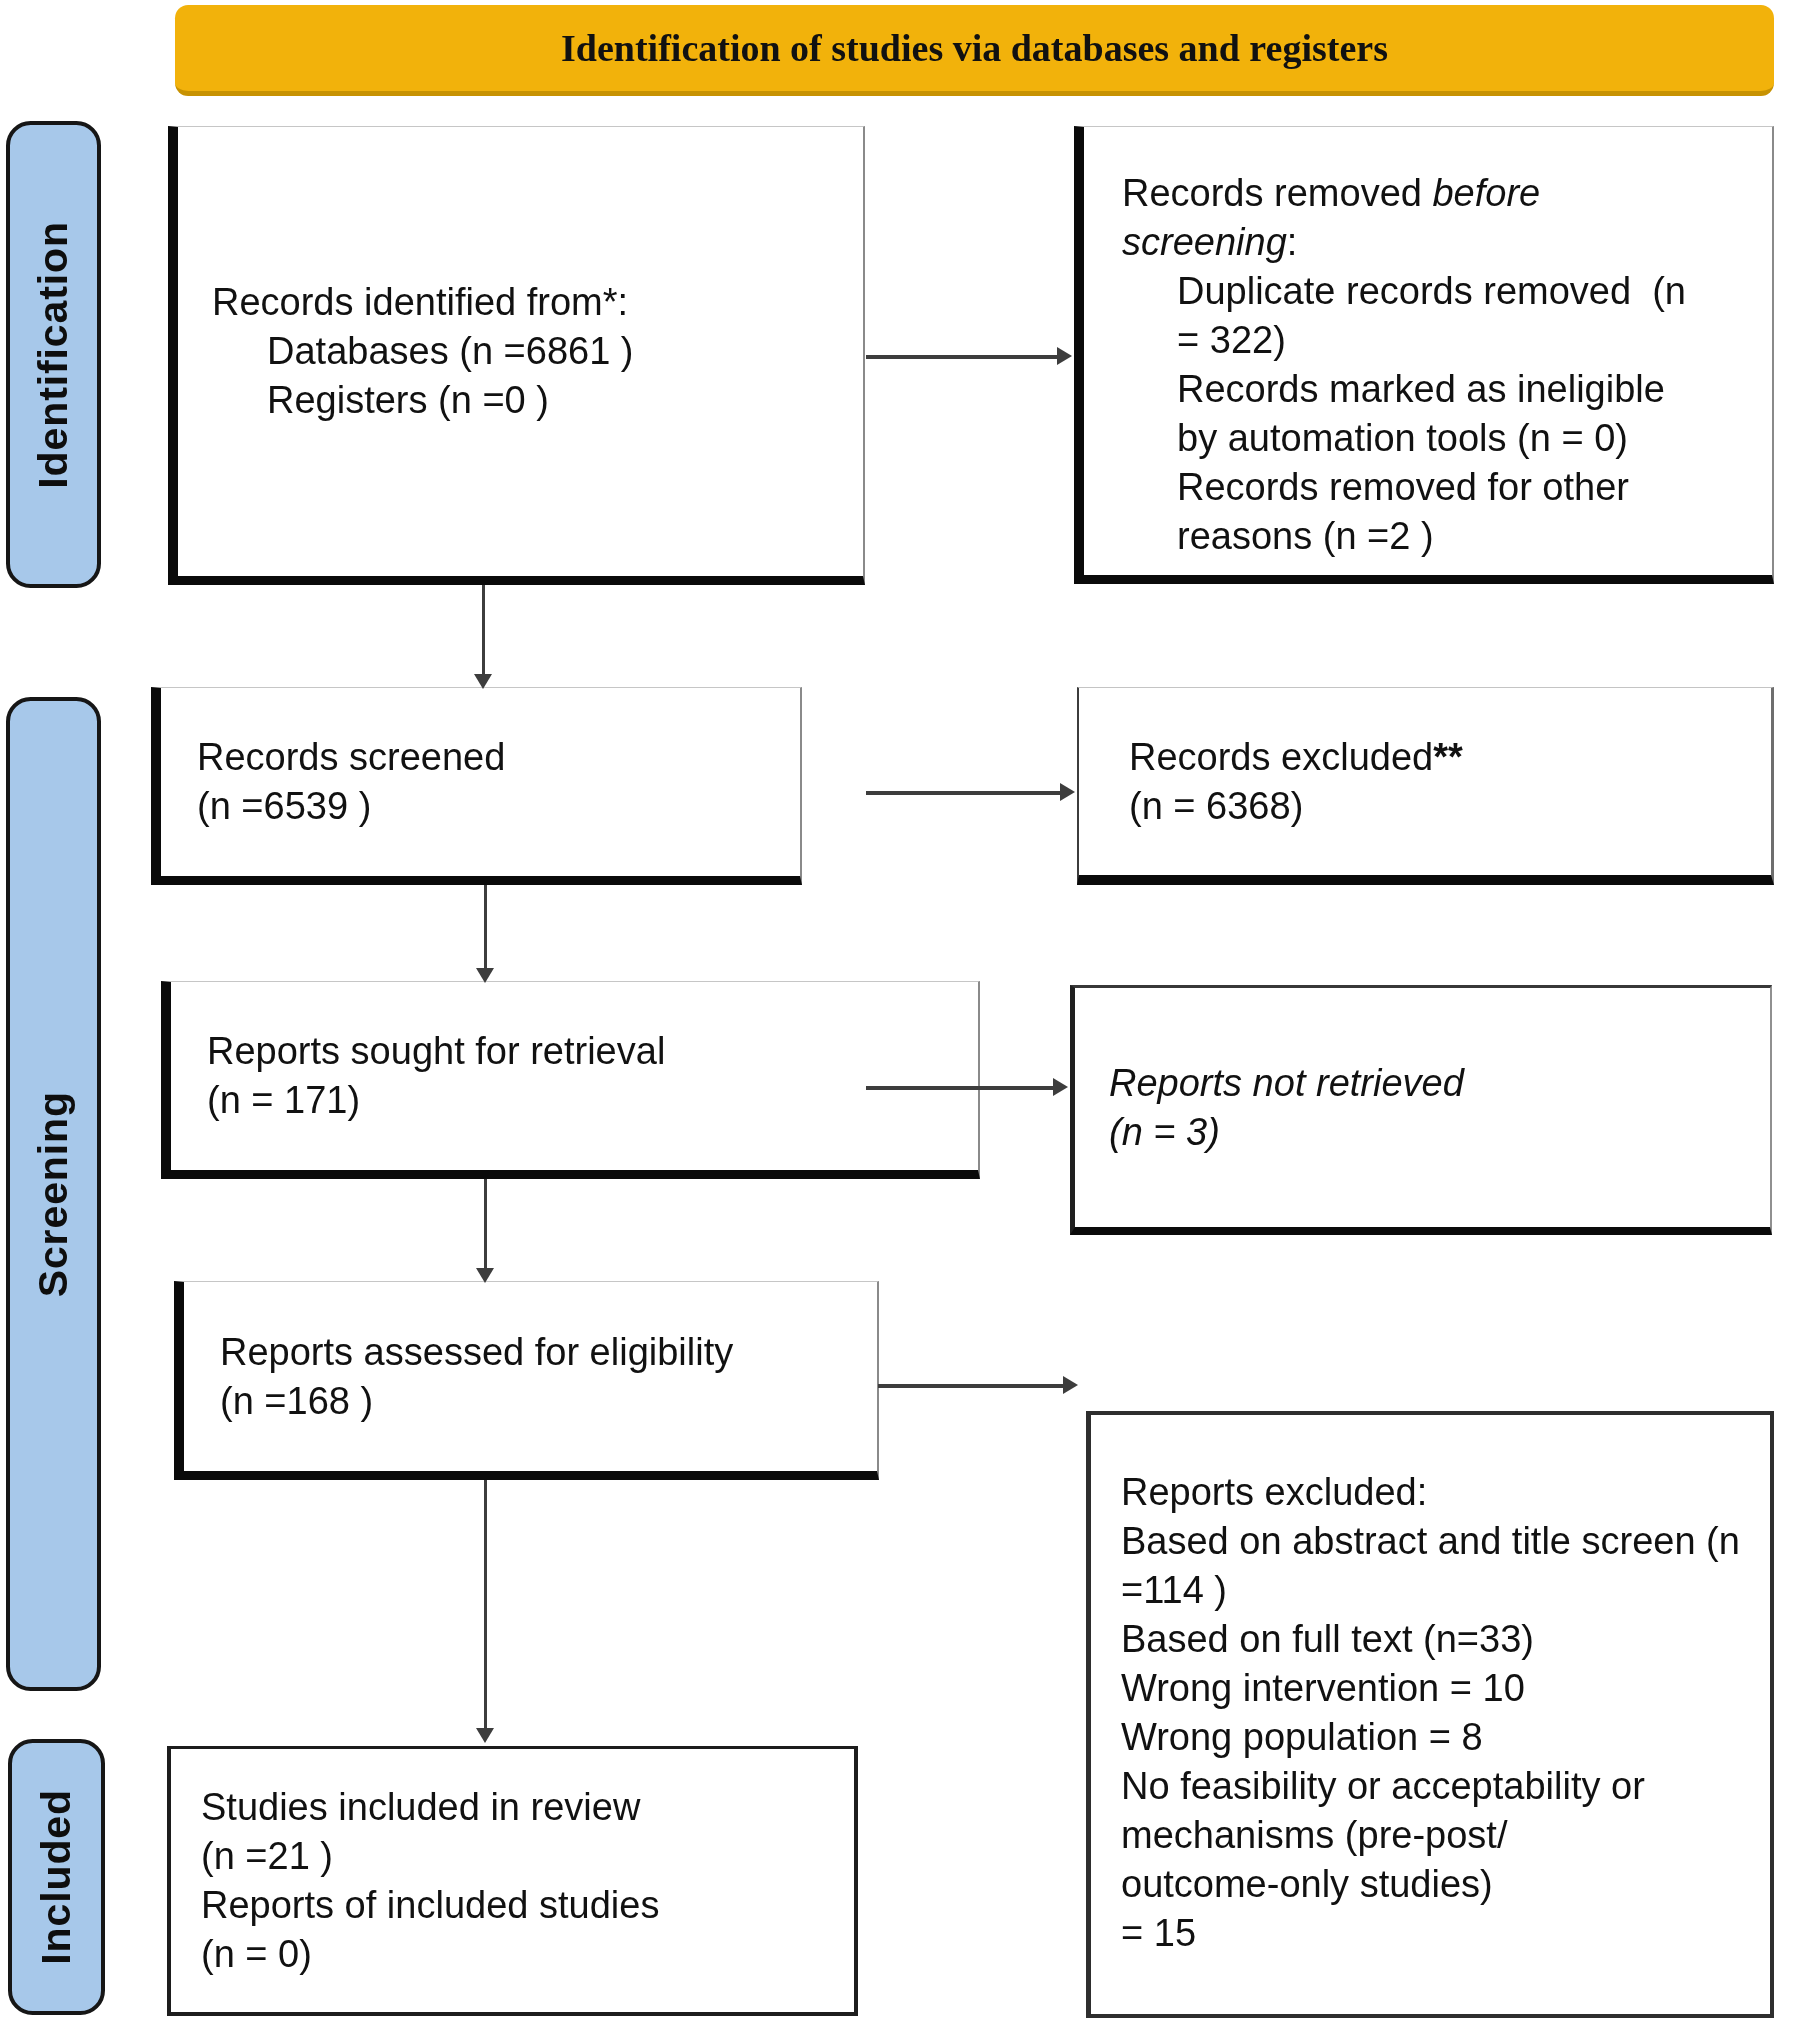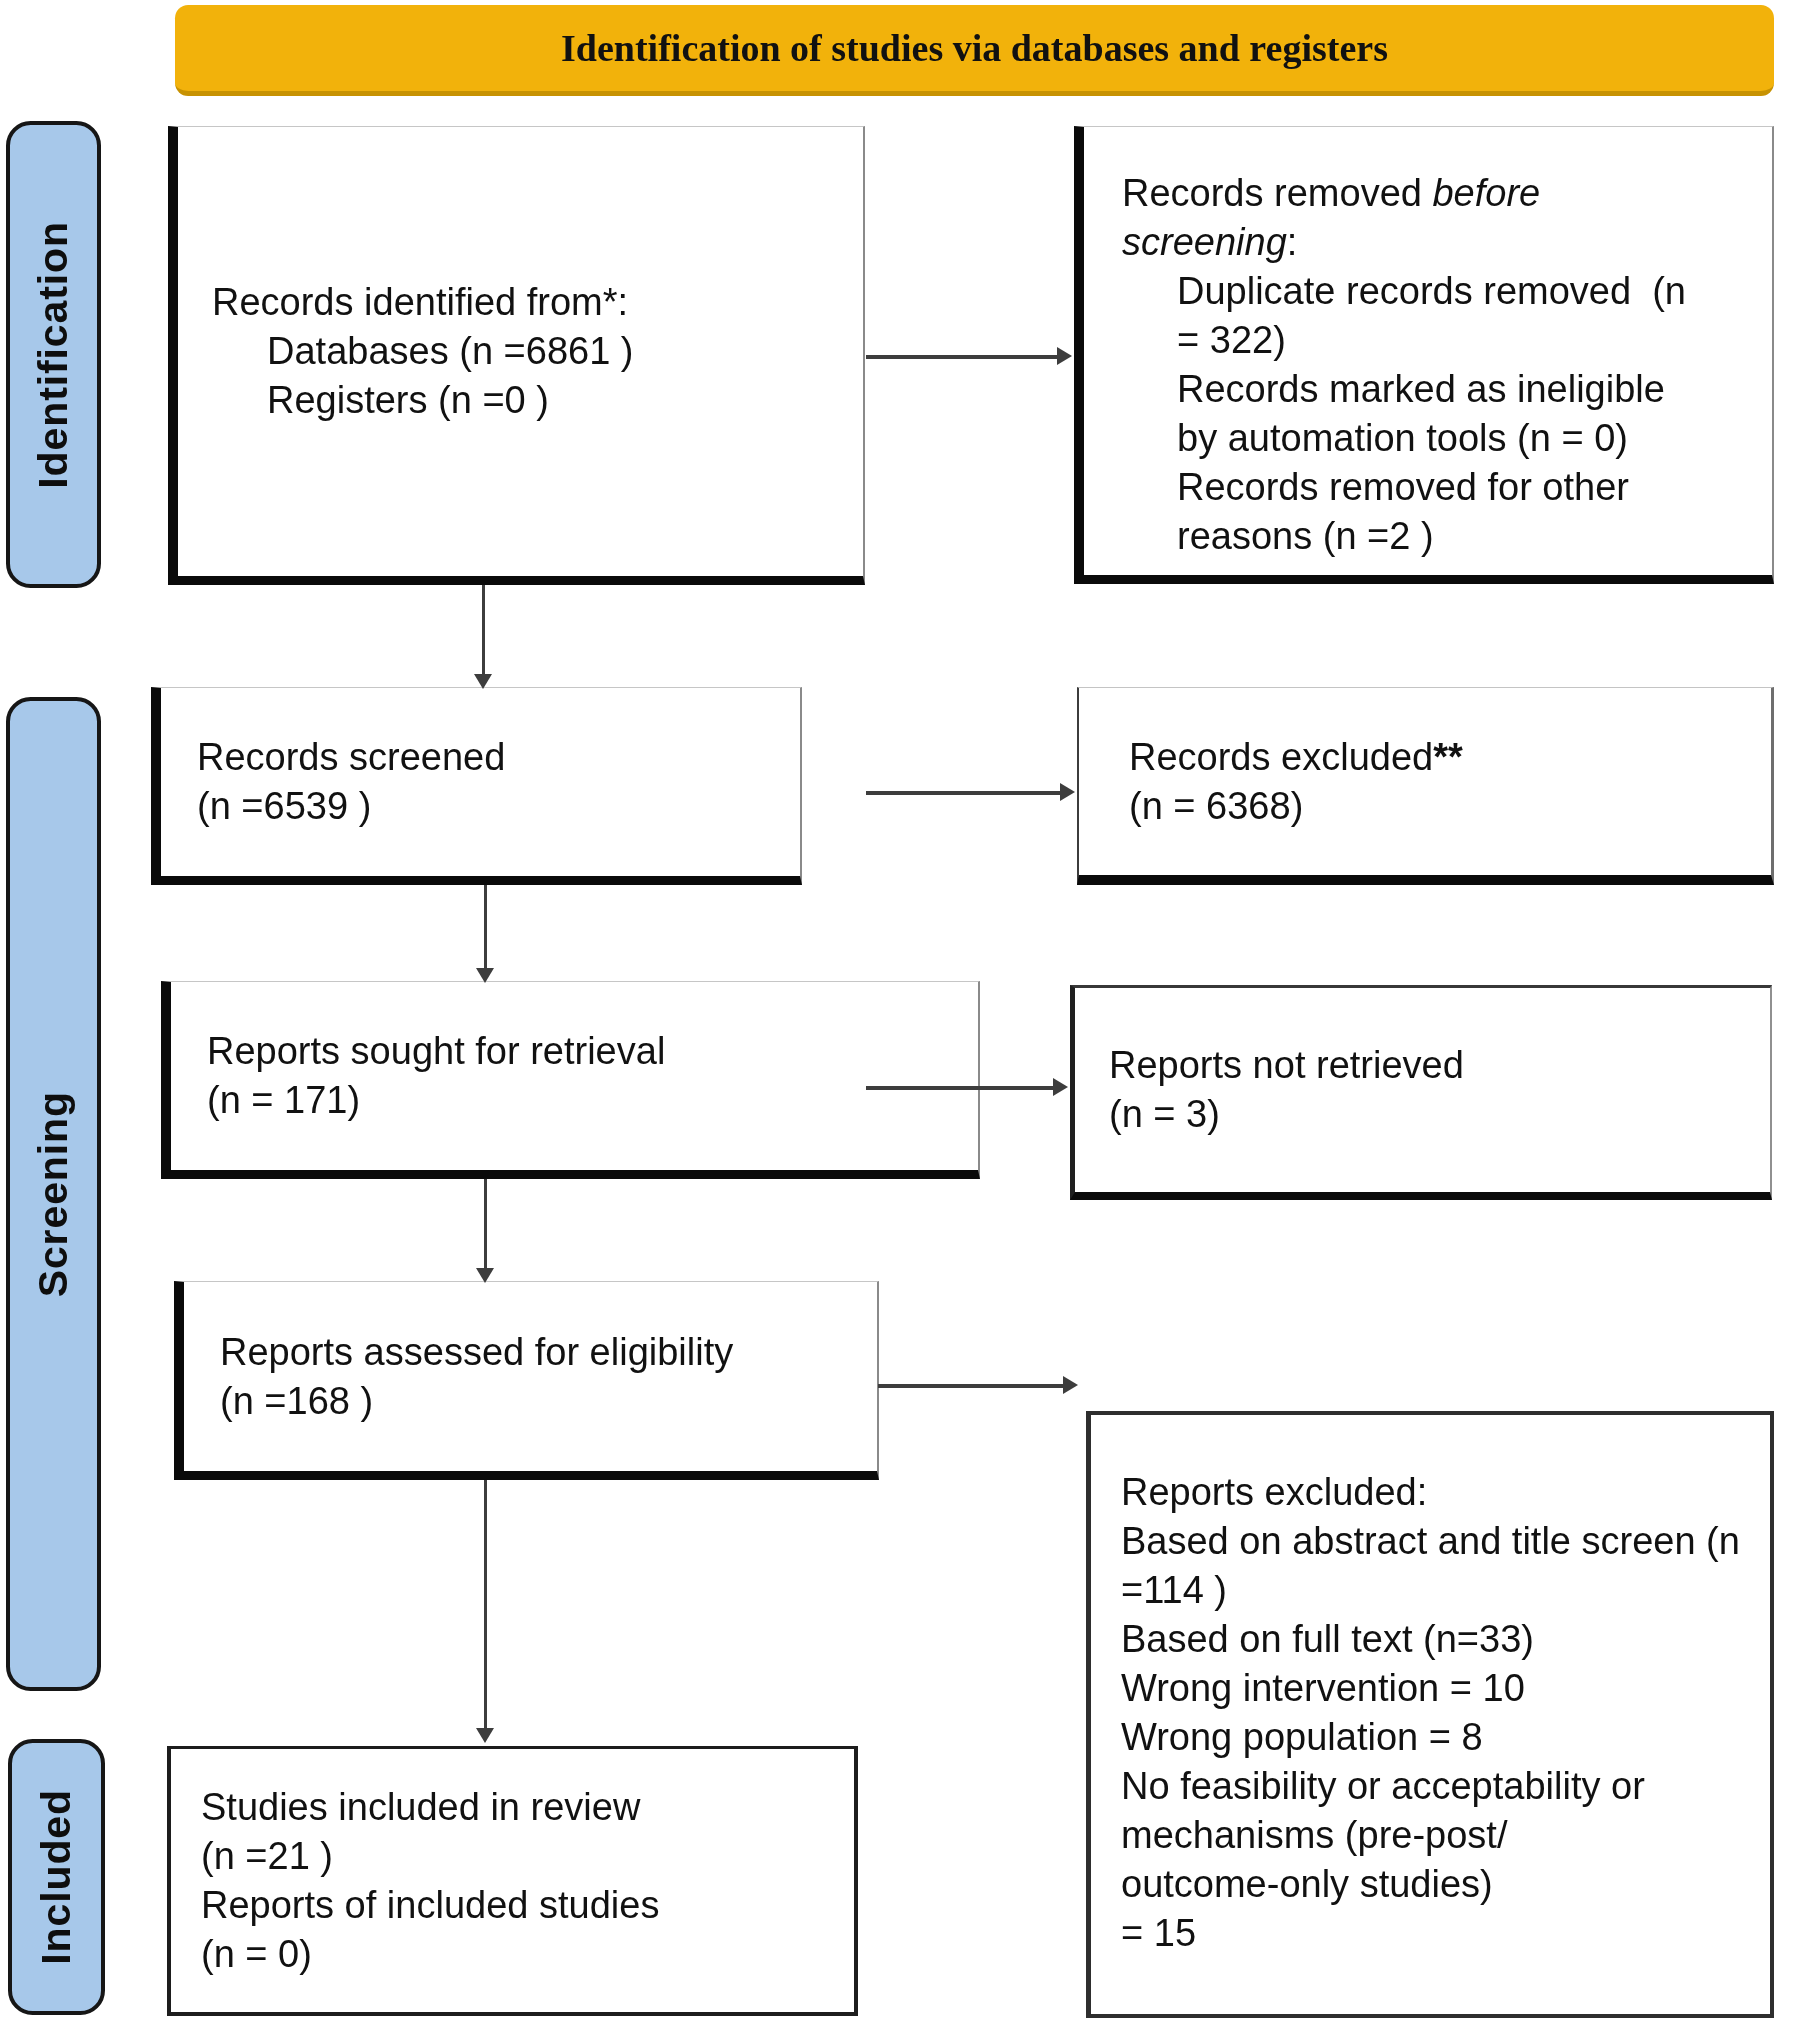--- a/index.html
+++ b/index.html
@@ -67,9 +67,9 @@
   #box-sought{left:161px;top:981px;width:819px;height:198px;}
   #box-sought .pad{padding-left:36px;}
   #box-not-retrieved{
-    left:1070px;top:985px;width:702px;height:215px;
+    left:1070px;top:985px;width:702px;height:250px;
     border-top:3.8px solid #383838;border-right:2.8px solid #909090;
-    border-bottom:8.5px solid #0a0a0a;border-left:5.7px solid #1f1f1f;
+    border-bottom:8.5px solid #0a0a0a;border-left:5.7px solid #1f1f1f;font-style:italic;
   }
   #box-not-retrieved .pad{padding-left:34px;}
   #box-assessed{left:174px;top:1281px;width:705px;height:199px;}

